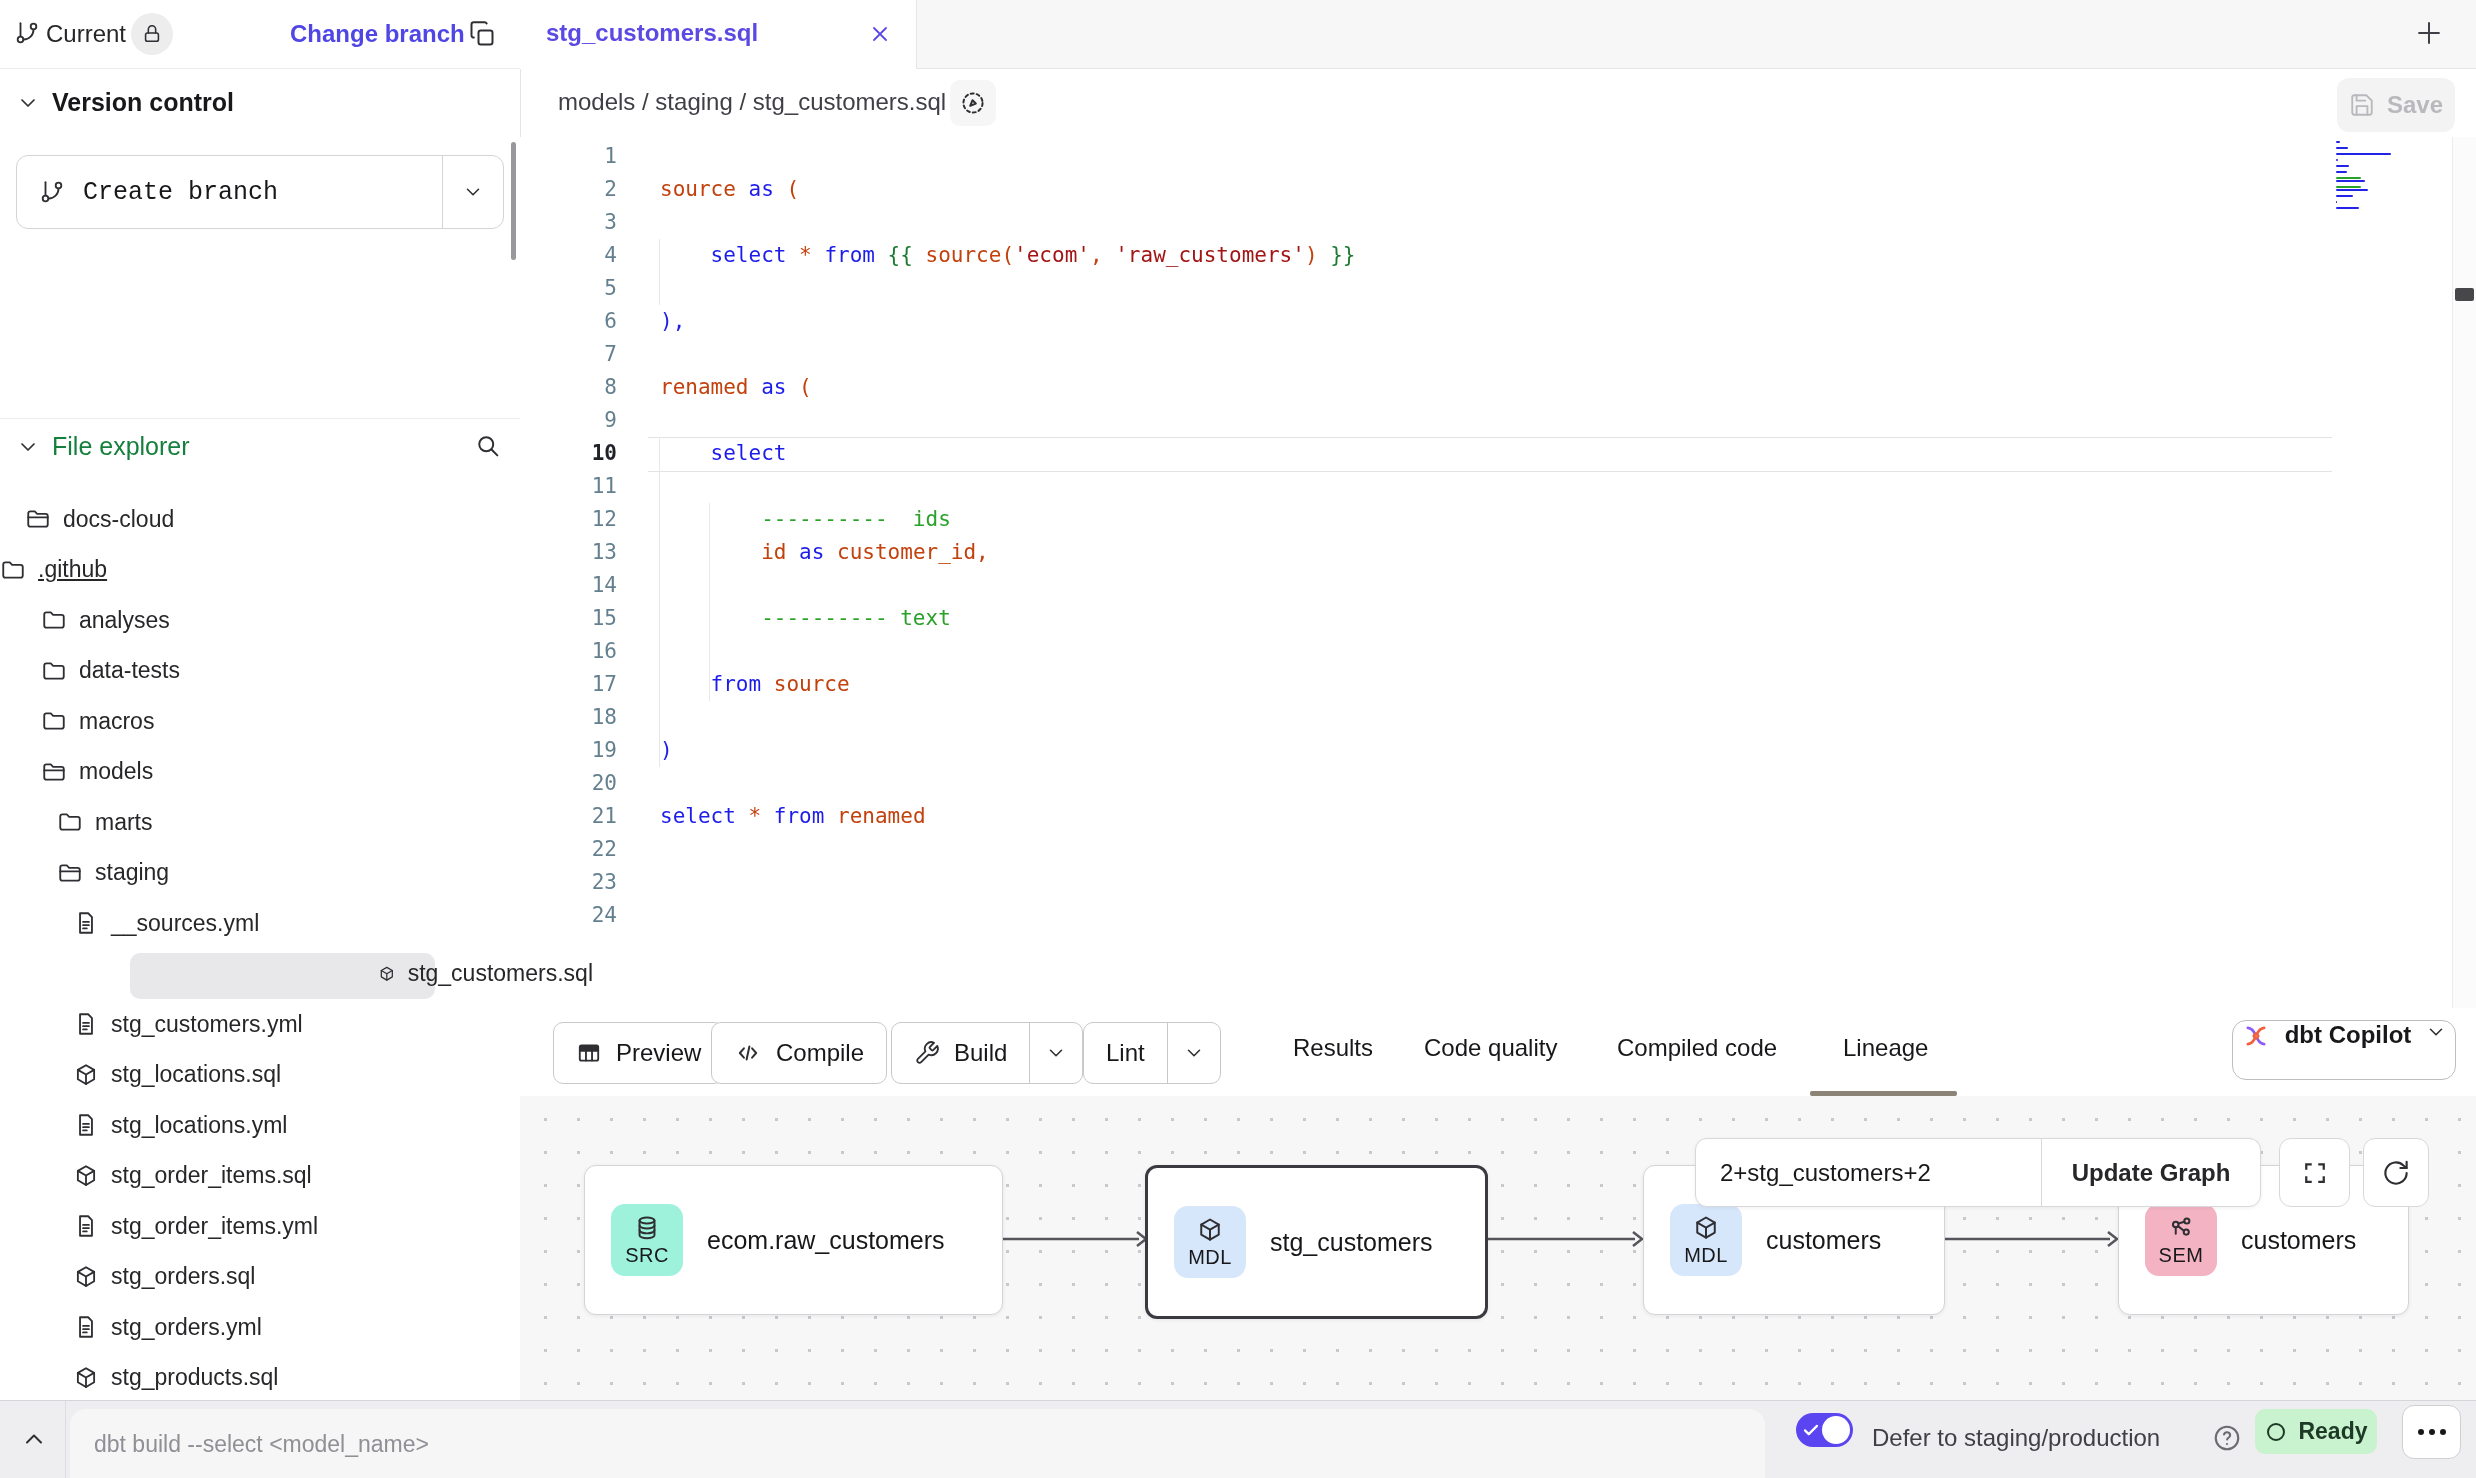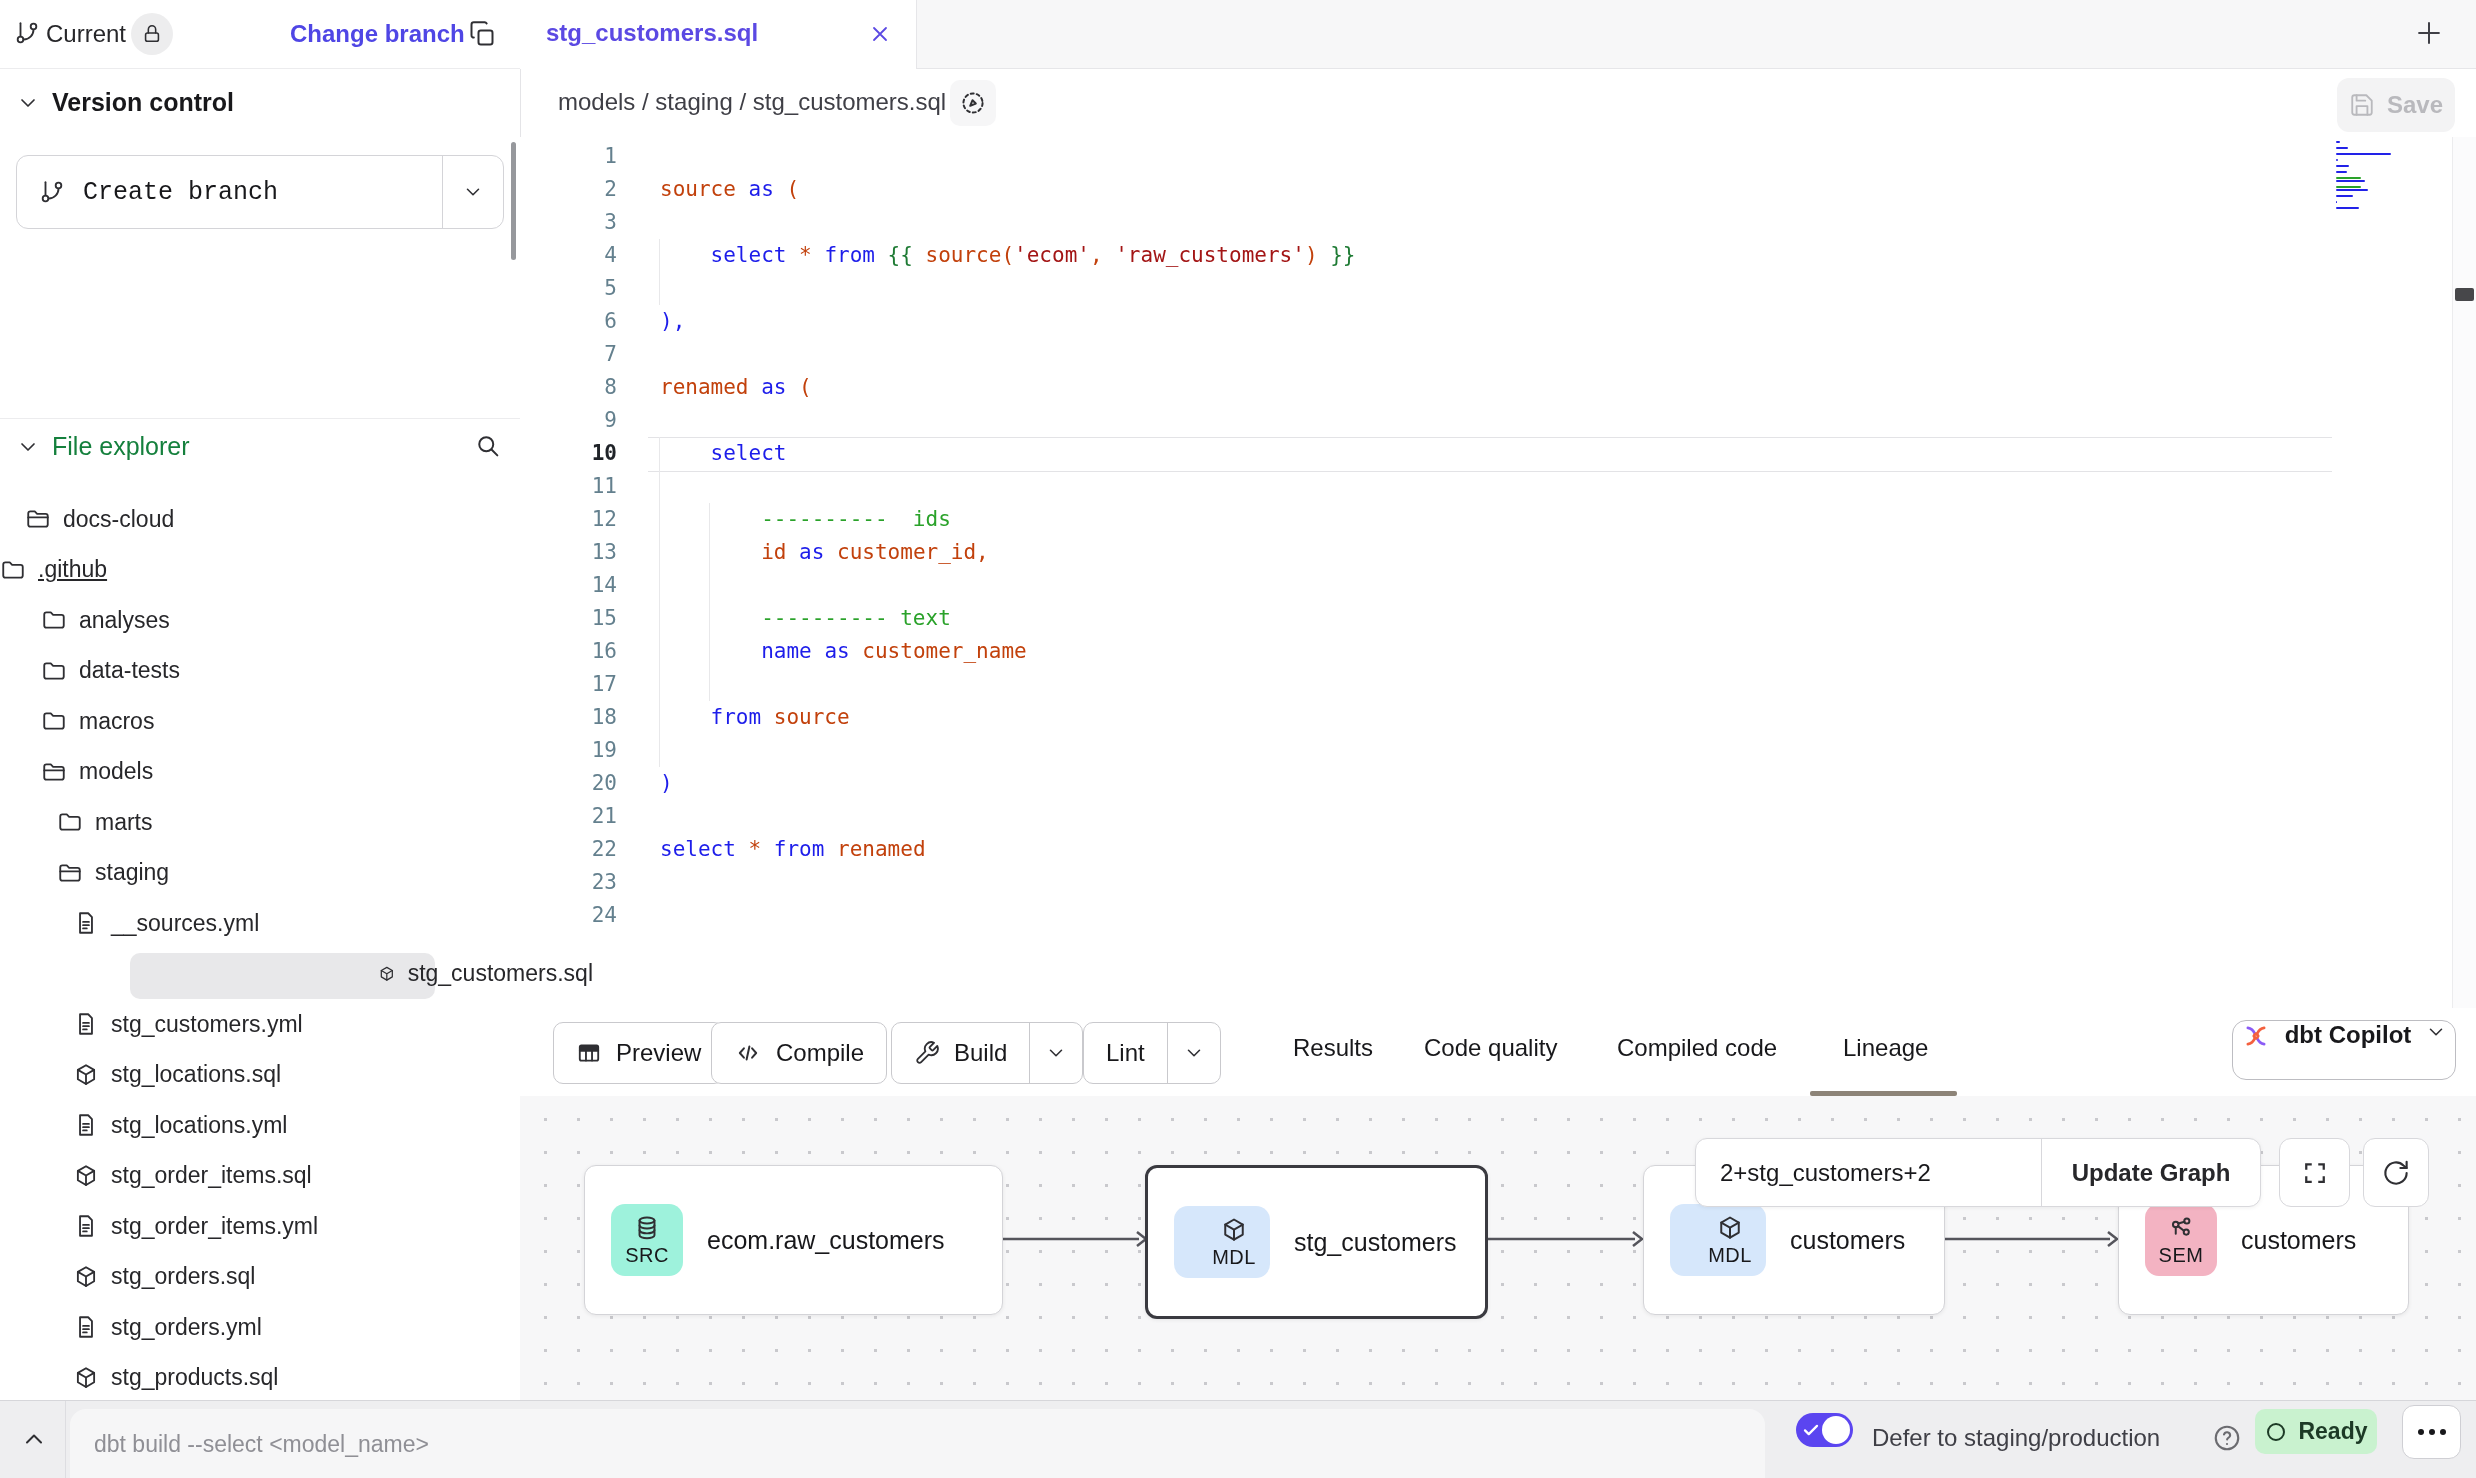--- a/index.html
+++ b/index.html
@@ -371,7 +371,6 @@
         <div class="cl"><span class="tk-pl">        id </span><span class="tk-kw">as</span><span class="tk-pl"> customer_id,</span></div>
         <div class="cl"></div>
         <div class="cl"><span class="tk-pl">        </span><span class="tk-co">---------- text</span></div>
-        <div class="cl"><span class="tk-pl">        </span><span class="tk-kw">name</span><span class="tk-pl"> </span><span class="tk-kw">as</span><span class="tk-pl"> customer_name</span></div>
         <div class="cl"></div>
         <div class="cl"><span class="tk-pl">    </span><span class="tk-kw">from</span><span class="tk-pl"> source</span></div>
         <div class="cl"></div>

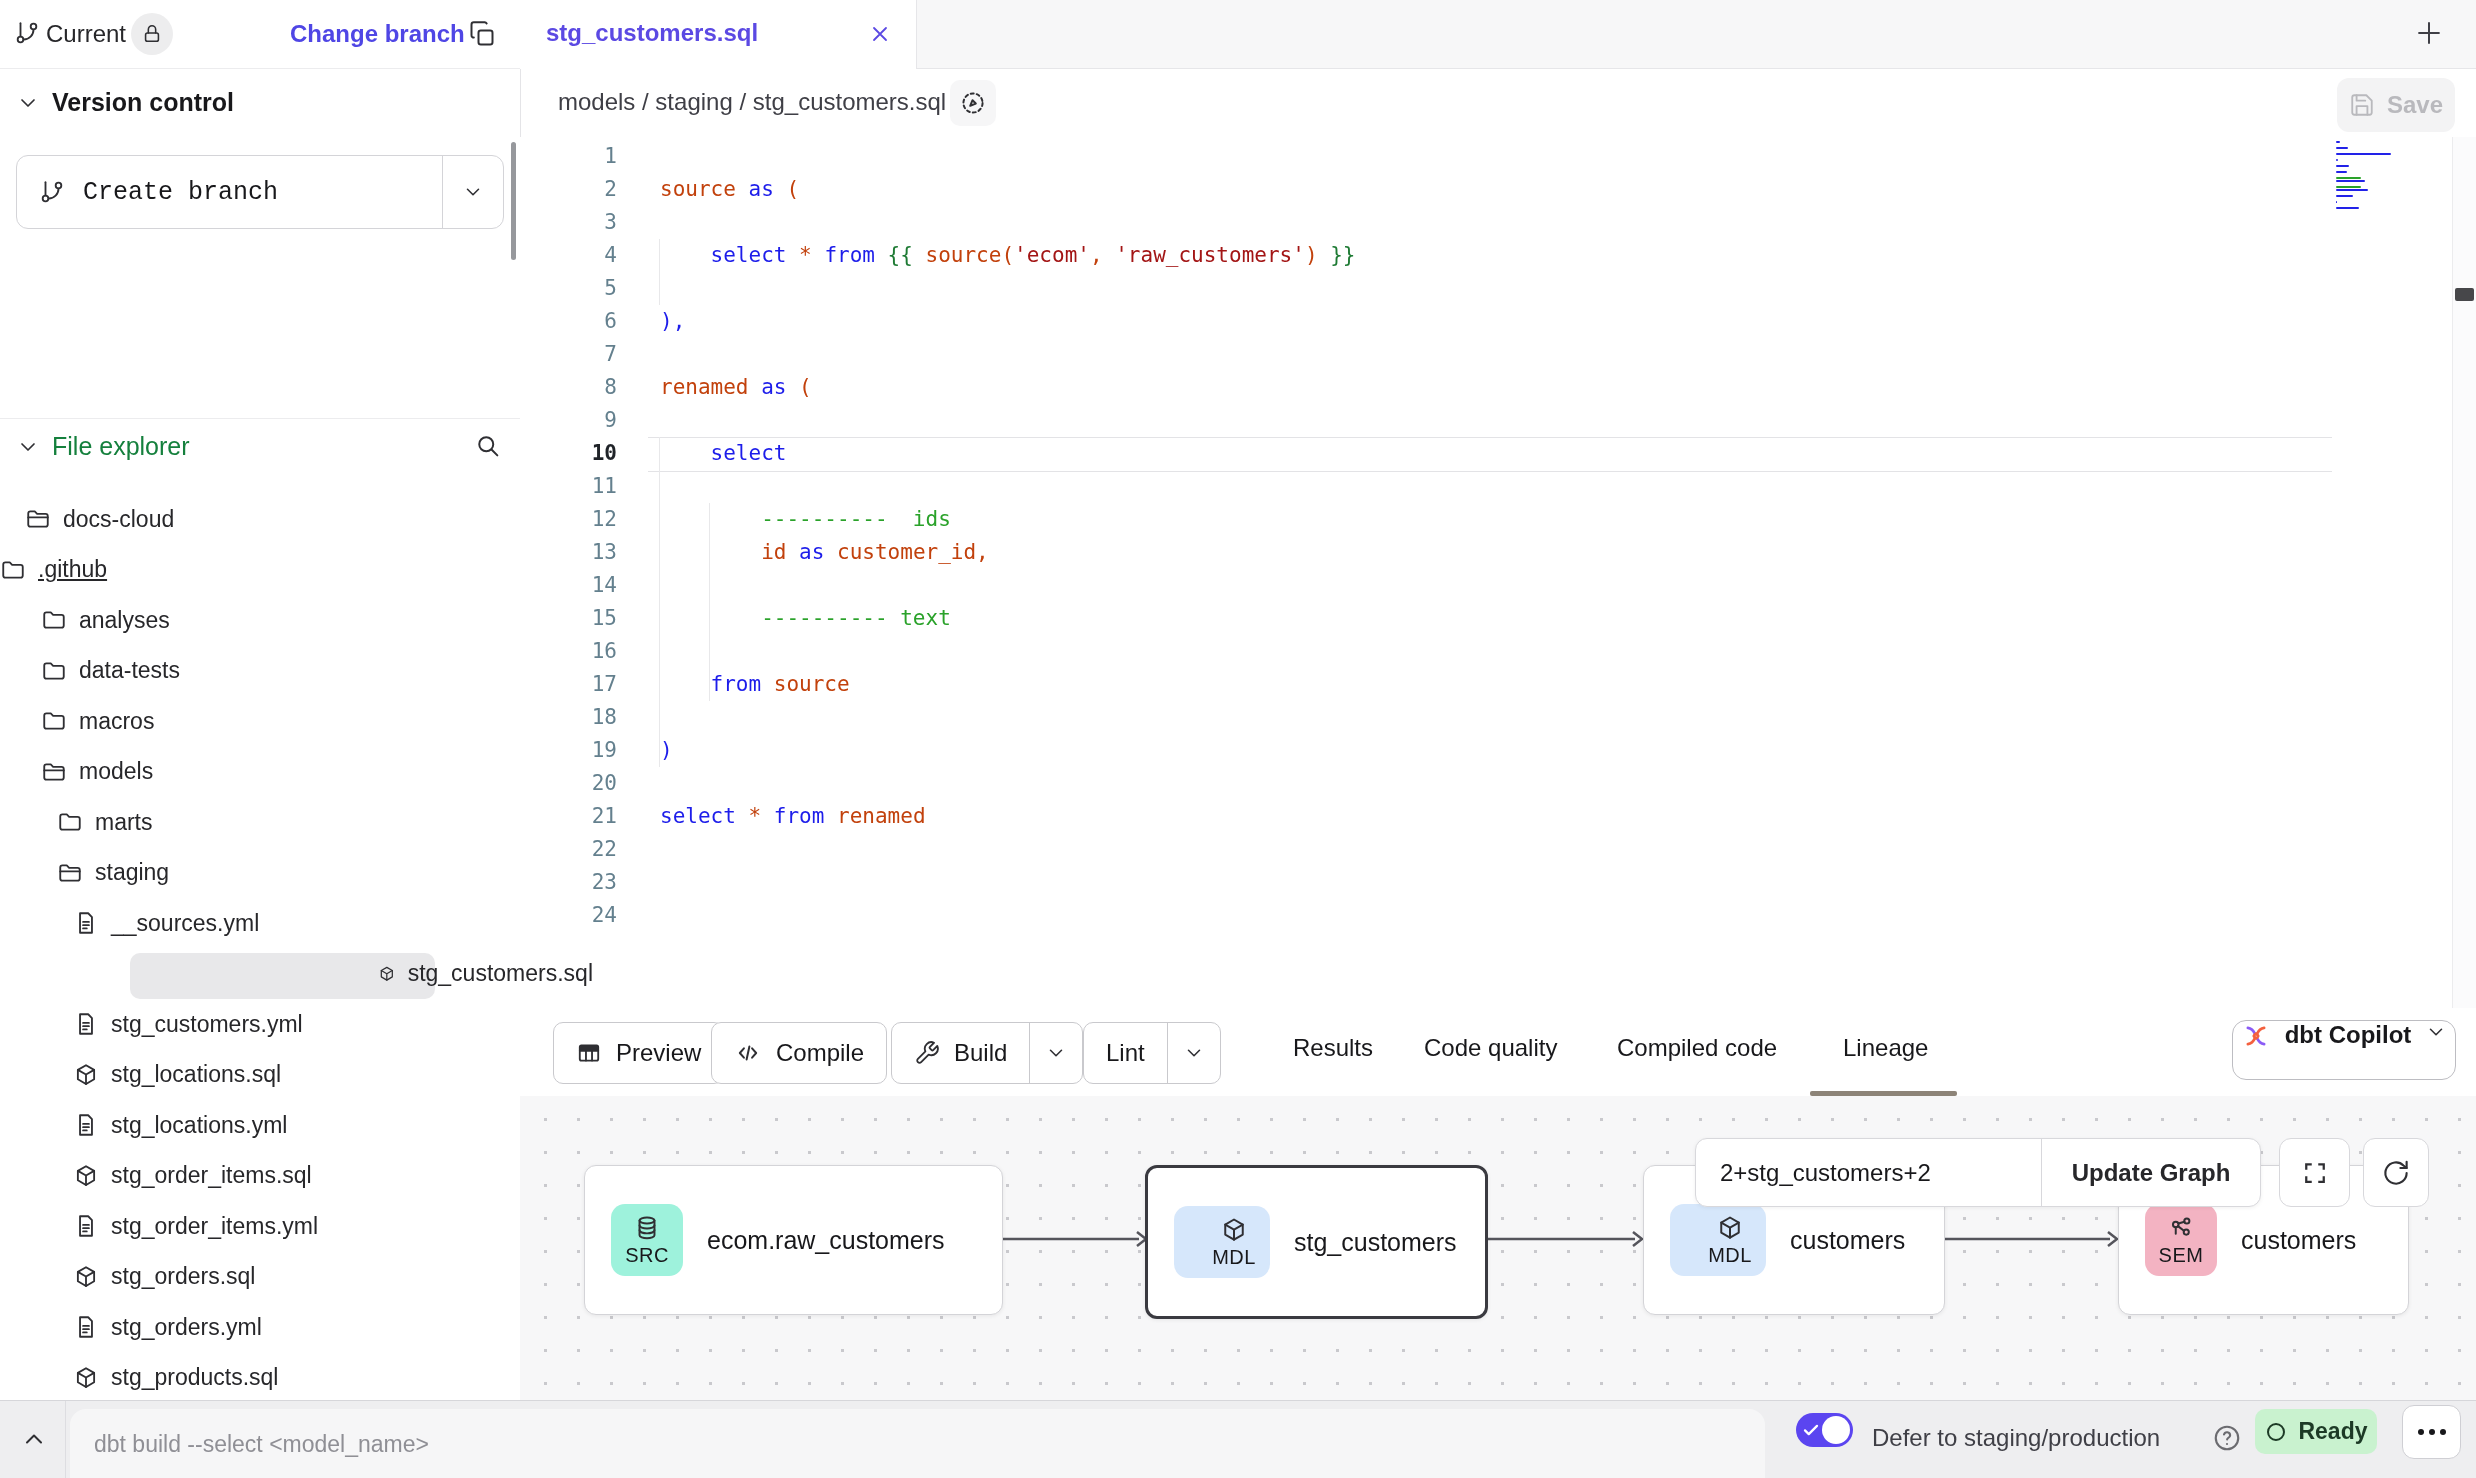--- a/index.html
+++ b/index.html
@@ -74,7 +74,7 @@
   .node.sel{border:3px solid #3a3a40;}
   .badge{width:72px;height:72px;border-radius:14px;margin-left:26px;display:flex;flex-direction:column;align-items:center;justify-content:center;gap:2px;flex:none;}
   .badge span{font-size:20px;font-weight:500;color:#18181b;letter-spacing:.5px;}
-  .b-src{background:#9ef2dc;} .b-mdl{background:#d6e7fb;padding-left:24px;} .b-sem{background:#f3b3c2;}
+  .b-src{background:#9ef2dc;} .b-mdl{background:#d6e7fb;} .b-sem{background:#f3b3c2;}
   .nlabel{margin-left:24px;font-size:25px;color:#18181b;white-space:nowrap;}
   .arrow{position:absolute;top:130px;height:26px;}
   .lpanel{position:absolute;left:1175px;top:42px;width:564px;height:67px;background:#fff;border:1px solid #d8d8dc;border-radius:12px;box-shadow:0 1px 4px rgba(0,0,0,.06);display:flex;align-items:center;z-index:5;}

